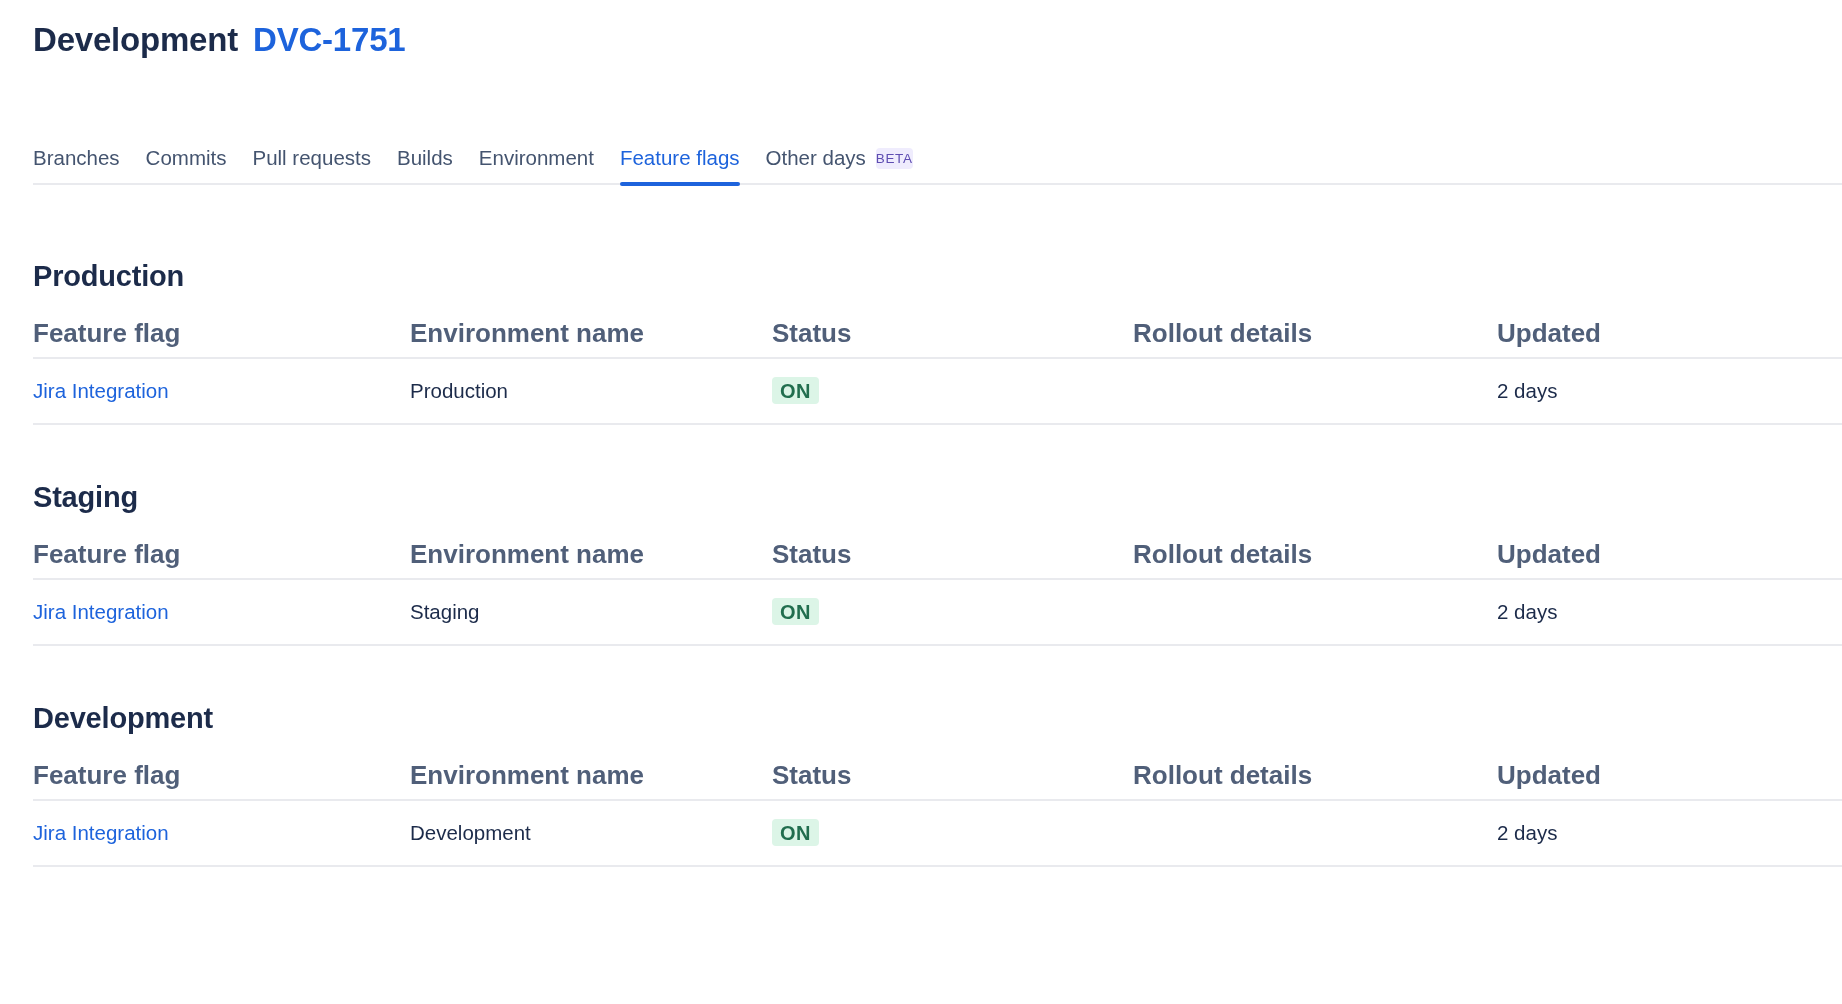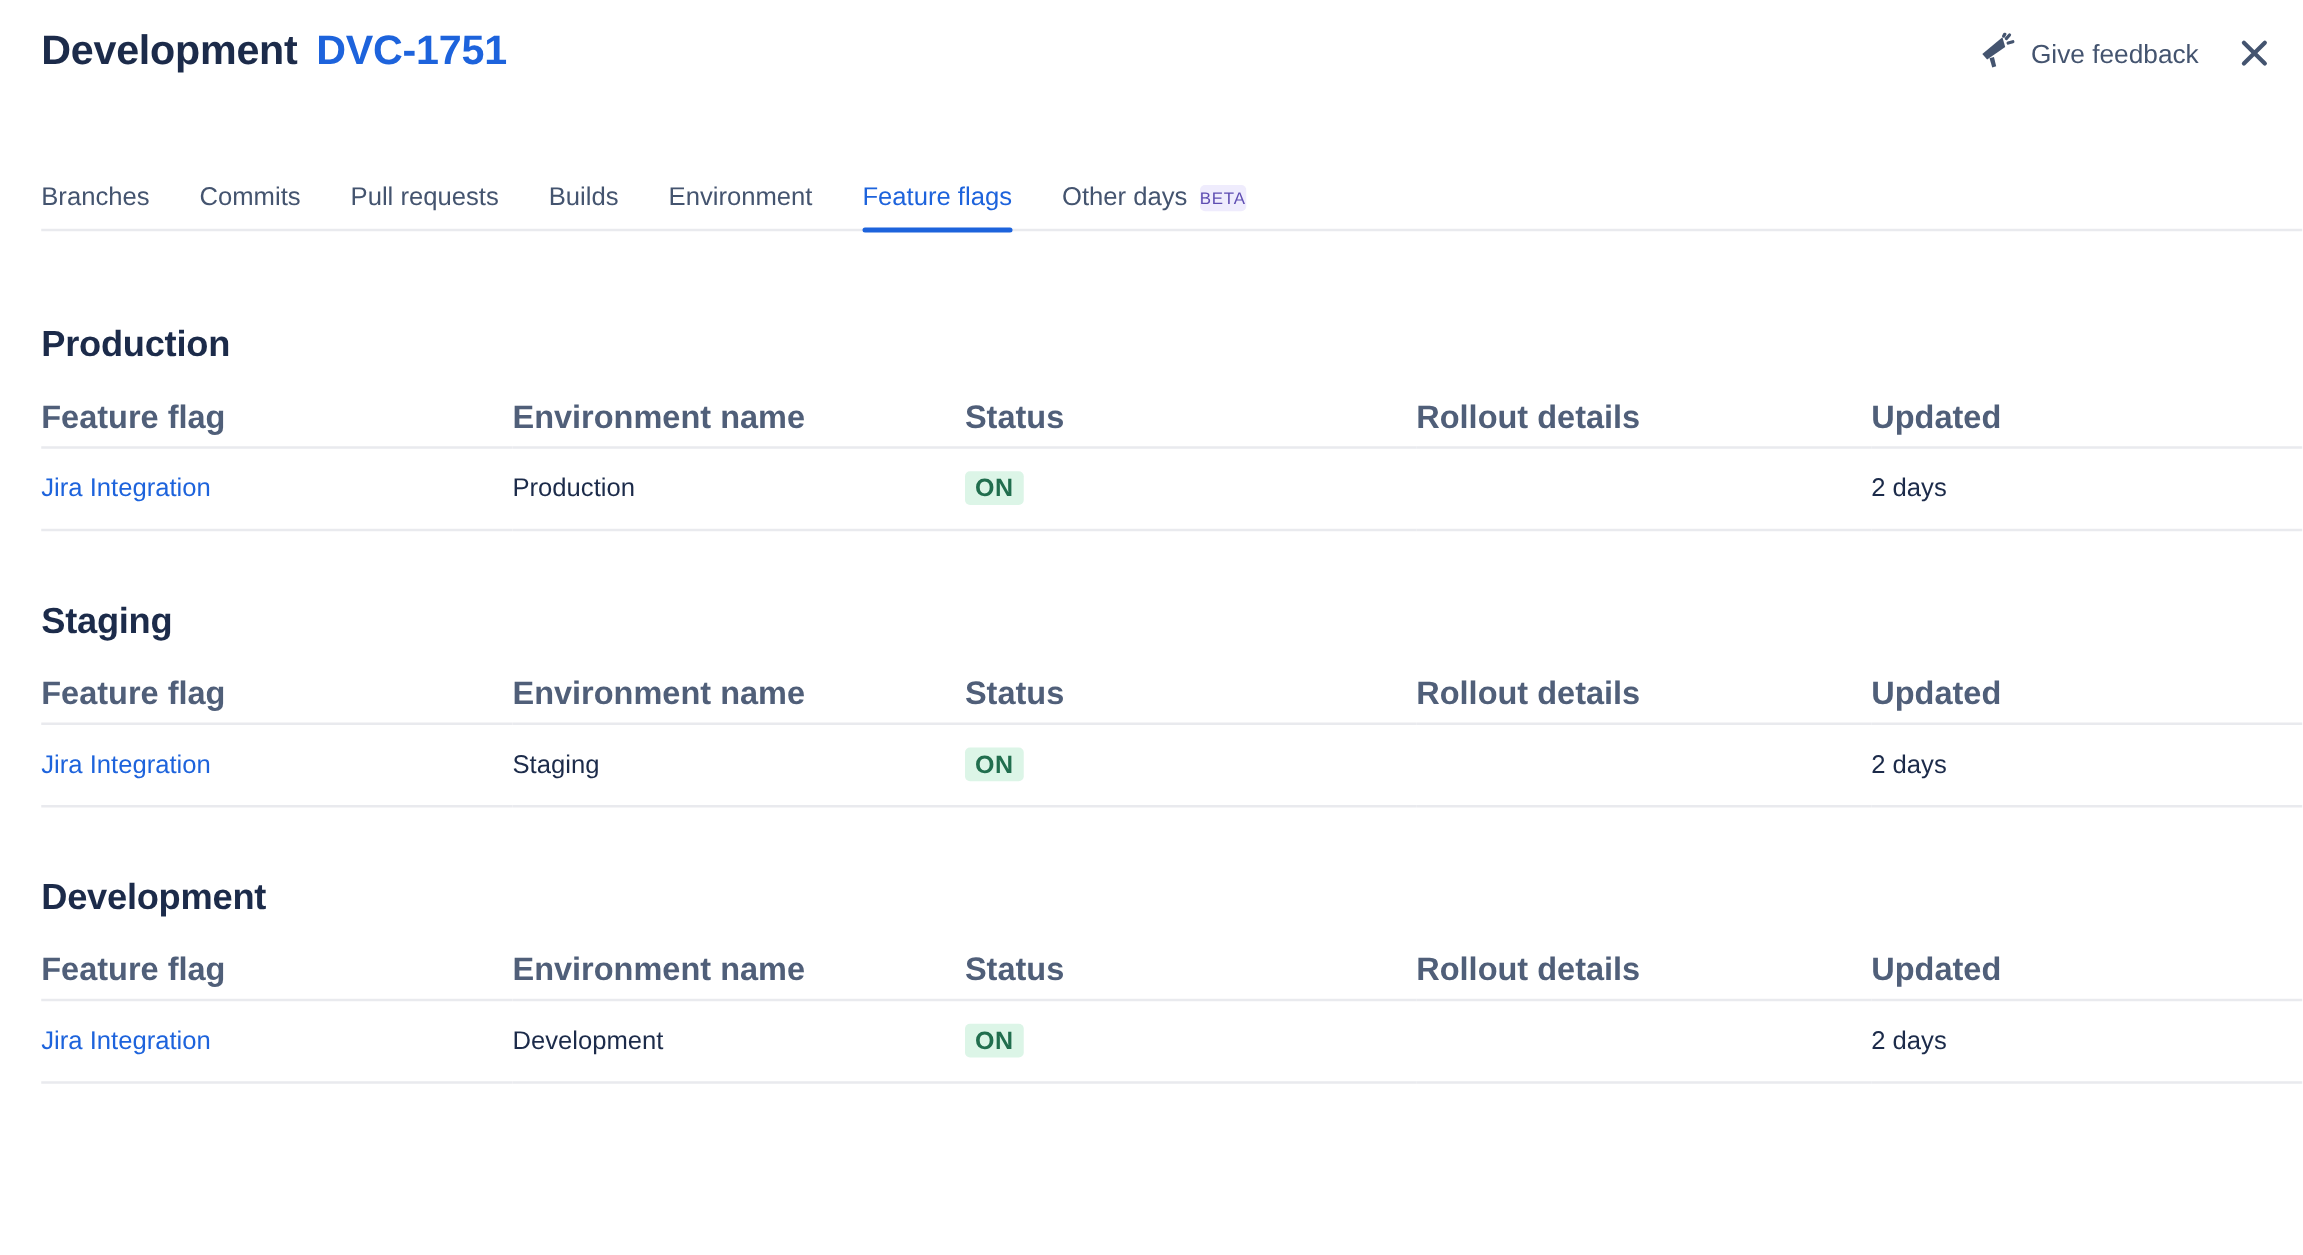--- a/index.html
+++ b/index.html
@@ -97,27 +97,6 @@
       <span>Development</span>
       <a class="issue-link">DVC-1751</a>
     </h1>
-    <div class="hdr-actions">
-      <button class="feedback-btn">
-        <span>
-          <svg width="31" height="30" viewBox="0 0 27 27" fill="none">
-            <path d="M3 15.5 L17.5 3.5 L19.5 10.5 L6.5 19.5 Z" fill="#44546F"></path>
-            <path d="M8.2 18.6 L10.2 25.2 L13 24.3 L11.4 17.6 Z" fill="#44546F"></path>
-            <path d="M20.3 4.4 L22.6 1.8" stroke="#44546F" stroke-width="2.3" stroke-linecap="round"></path>
-            <path d="M21.6 7.6 L25.0 6.6" stroke="#44546F" stroke-width="2.3" stroke-linecap="round"></path>
-            <path d="M18.4 2.6 L19.2 1.2" stroke="#44546F" stroke-width="2.3" stroke-linecap="round"></path>
-          </svg>
-        </span>
-        <span>Give feedback</span>
-      </button>
-      <button class="close-btn">
-        <span>
-          <svg width="29" height="29" viewBox="0 0 26 26" fill="none">
-            <path d="M5.5 5.5 L20.5 20.5 M20.5 5.5 L5.5 20.5" stroke="#44546F" stroke-width="3" stroke-linecap="round"></path>
-          </svg>
-        </span>
-      </button>
-    </div>
   </div>
 
   <nav class="tabs">

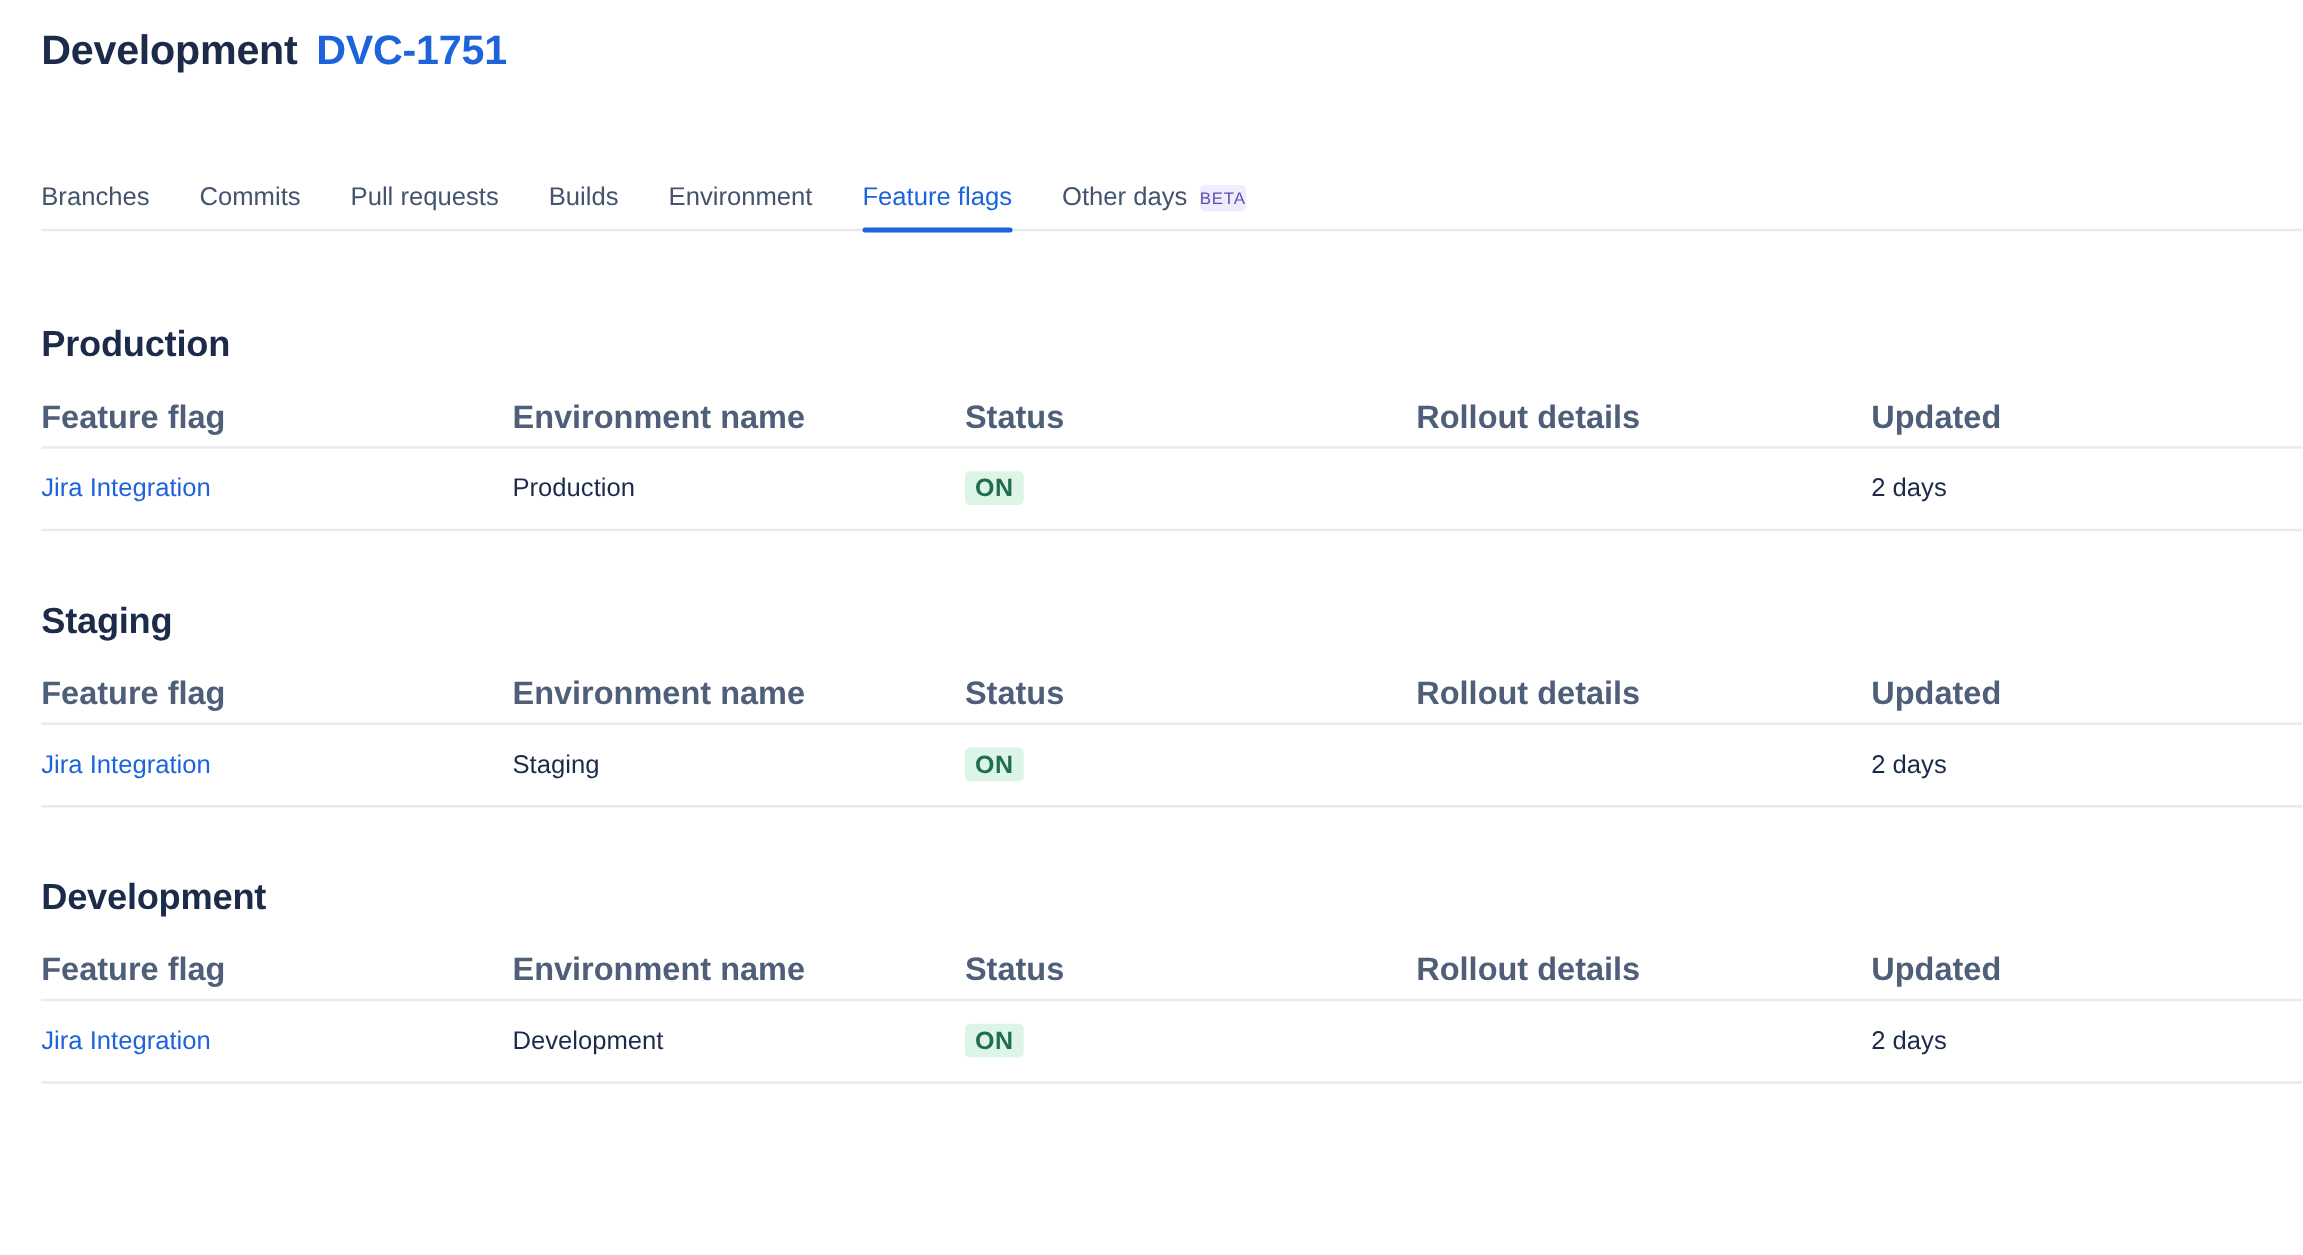--- a/index.html
+++ b/index.html
@@ -44,7 +44,7 @@
   .close-btn{background:none;border:none;cursor:pointer;display:flex;align-items:center;}
   
   .tabs{
-    display:flex;gap:40px;align-items:flex-end;
+    display:flex;gap:26px;align-items:flex-end;
     margin-top:85px;border-bottom:2px solid var(--divider);
   }
   .tab{

